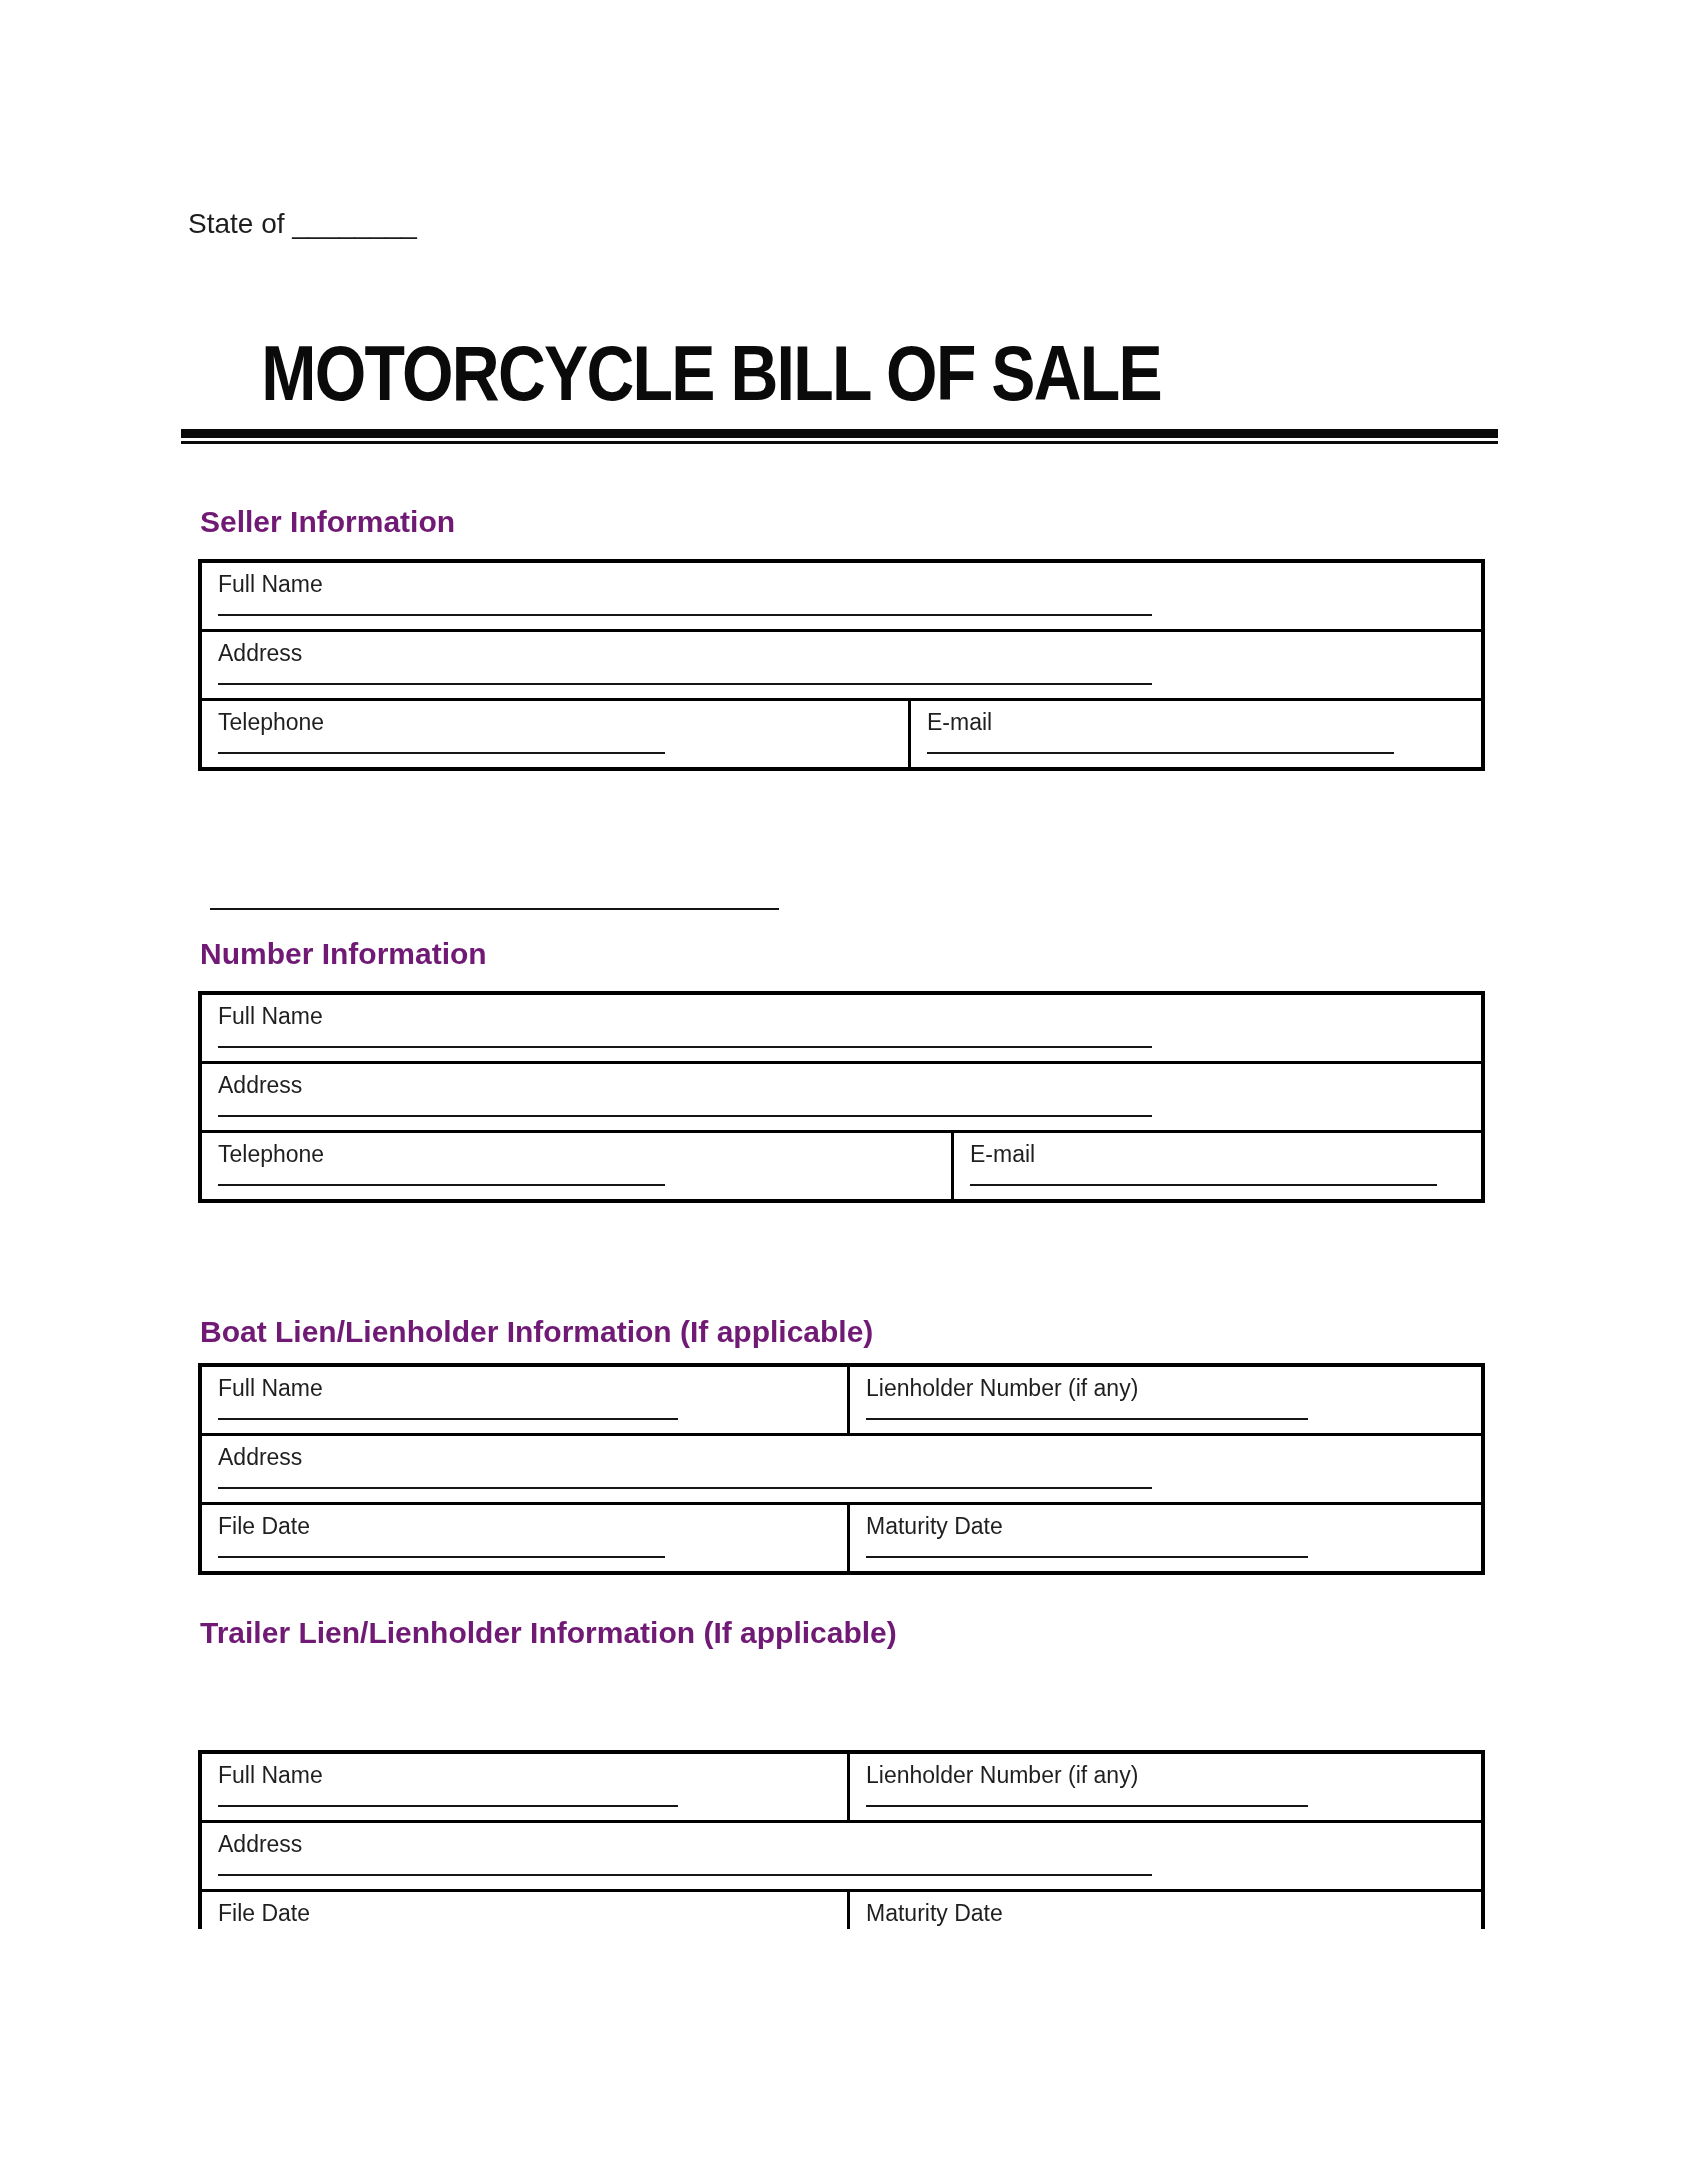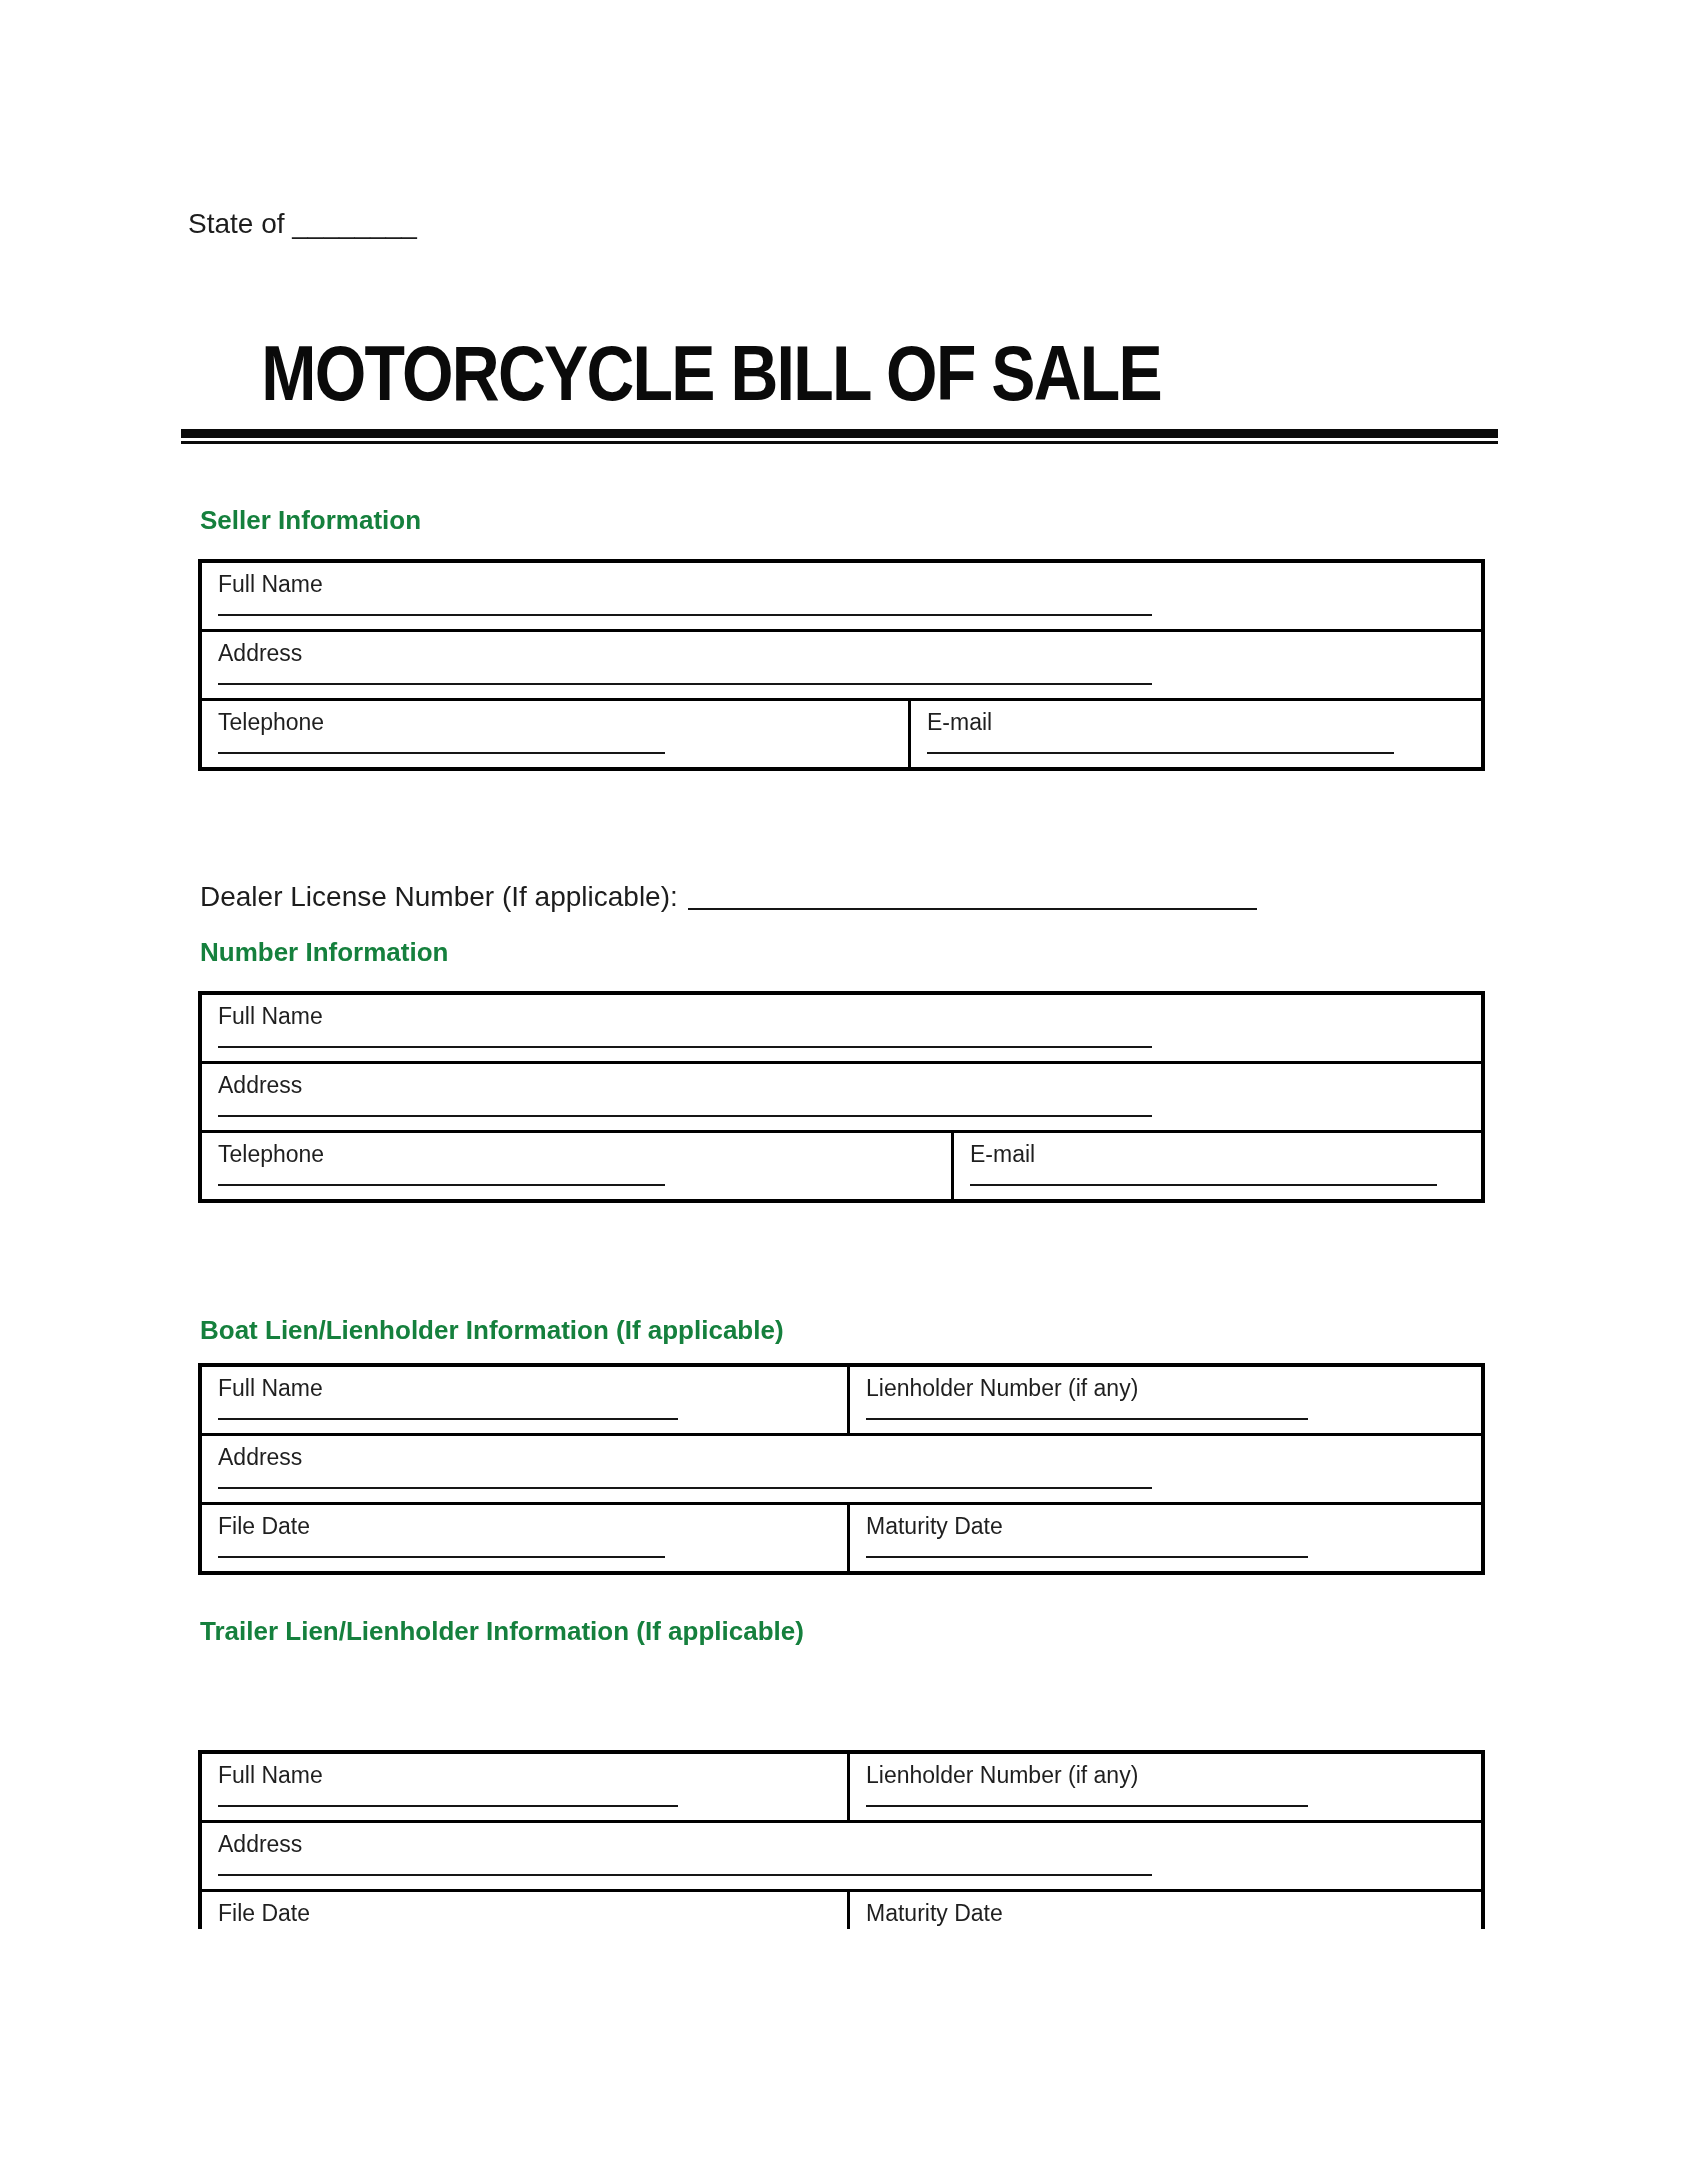--- a/index.html
+++ b/index.html
@@ -59,9 +59,9 @@
   .sec-heading {
     position: absolute;
     left: 200px;
-    font-size: 26px;
+    font-size: 30px;
     font-weight: bold;
-    color: #15803d;
+    color: #701a75;
     white-space: nowrap;
   }
 

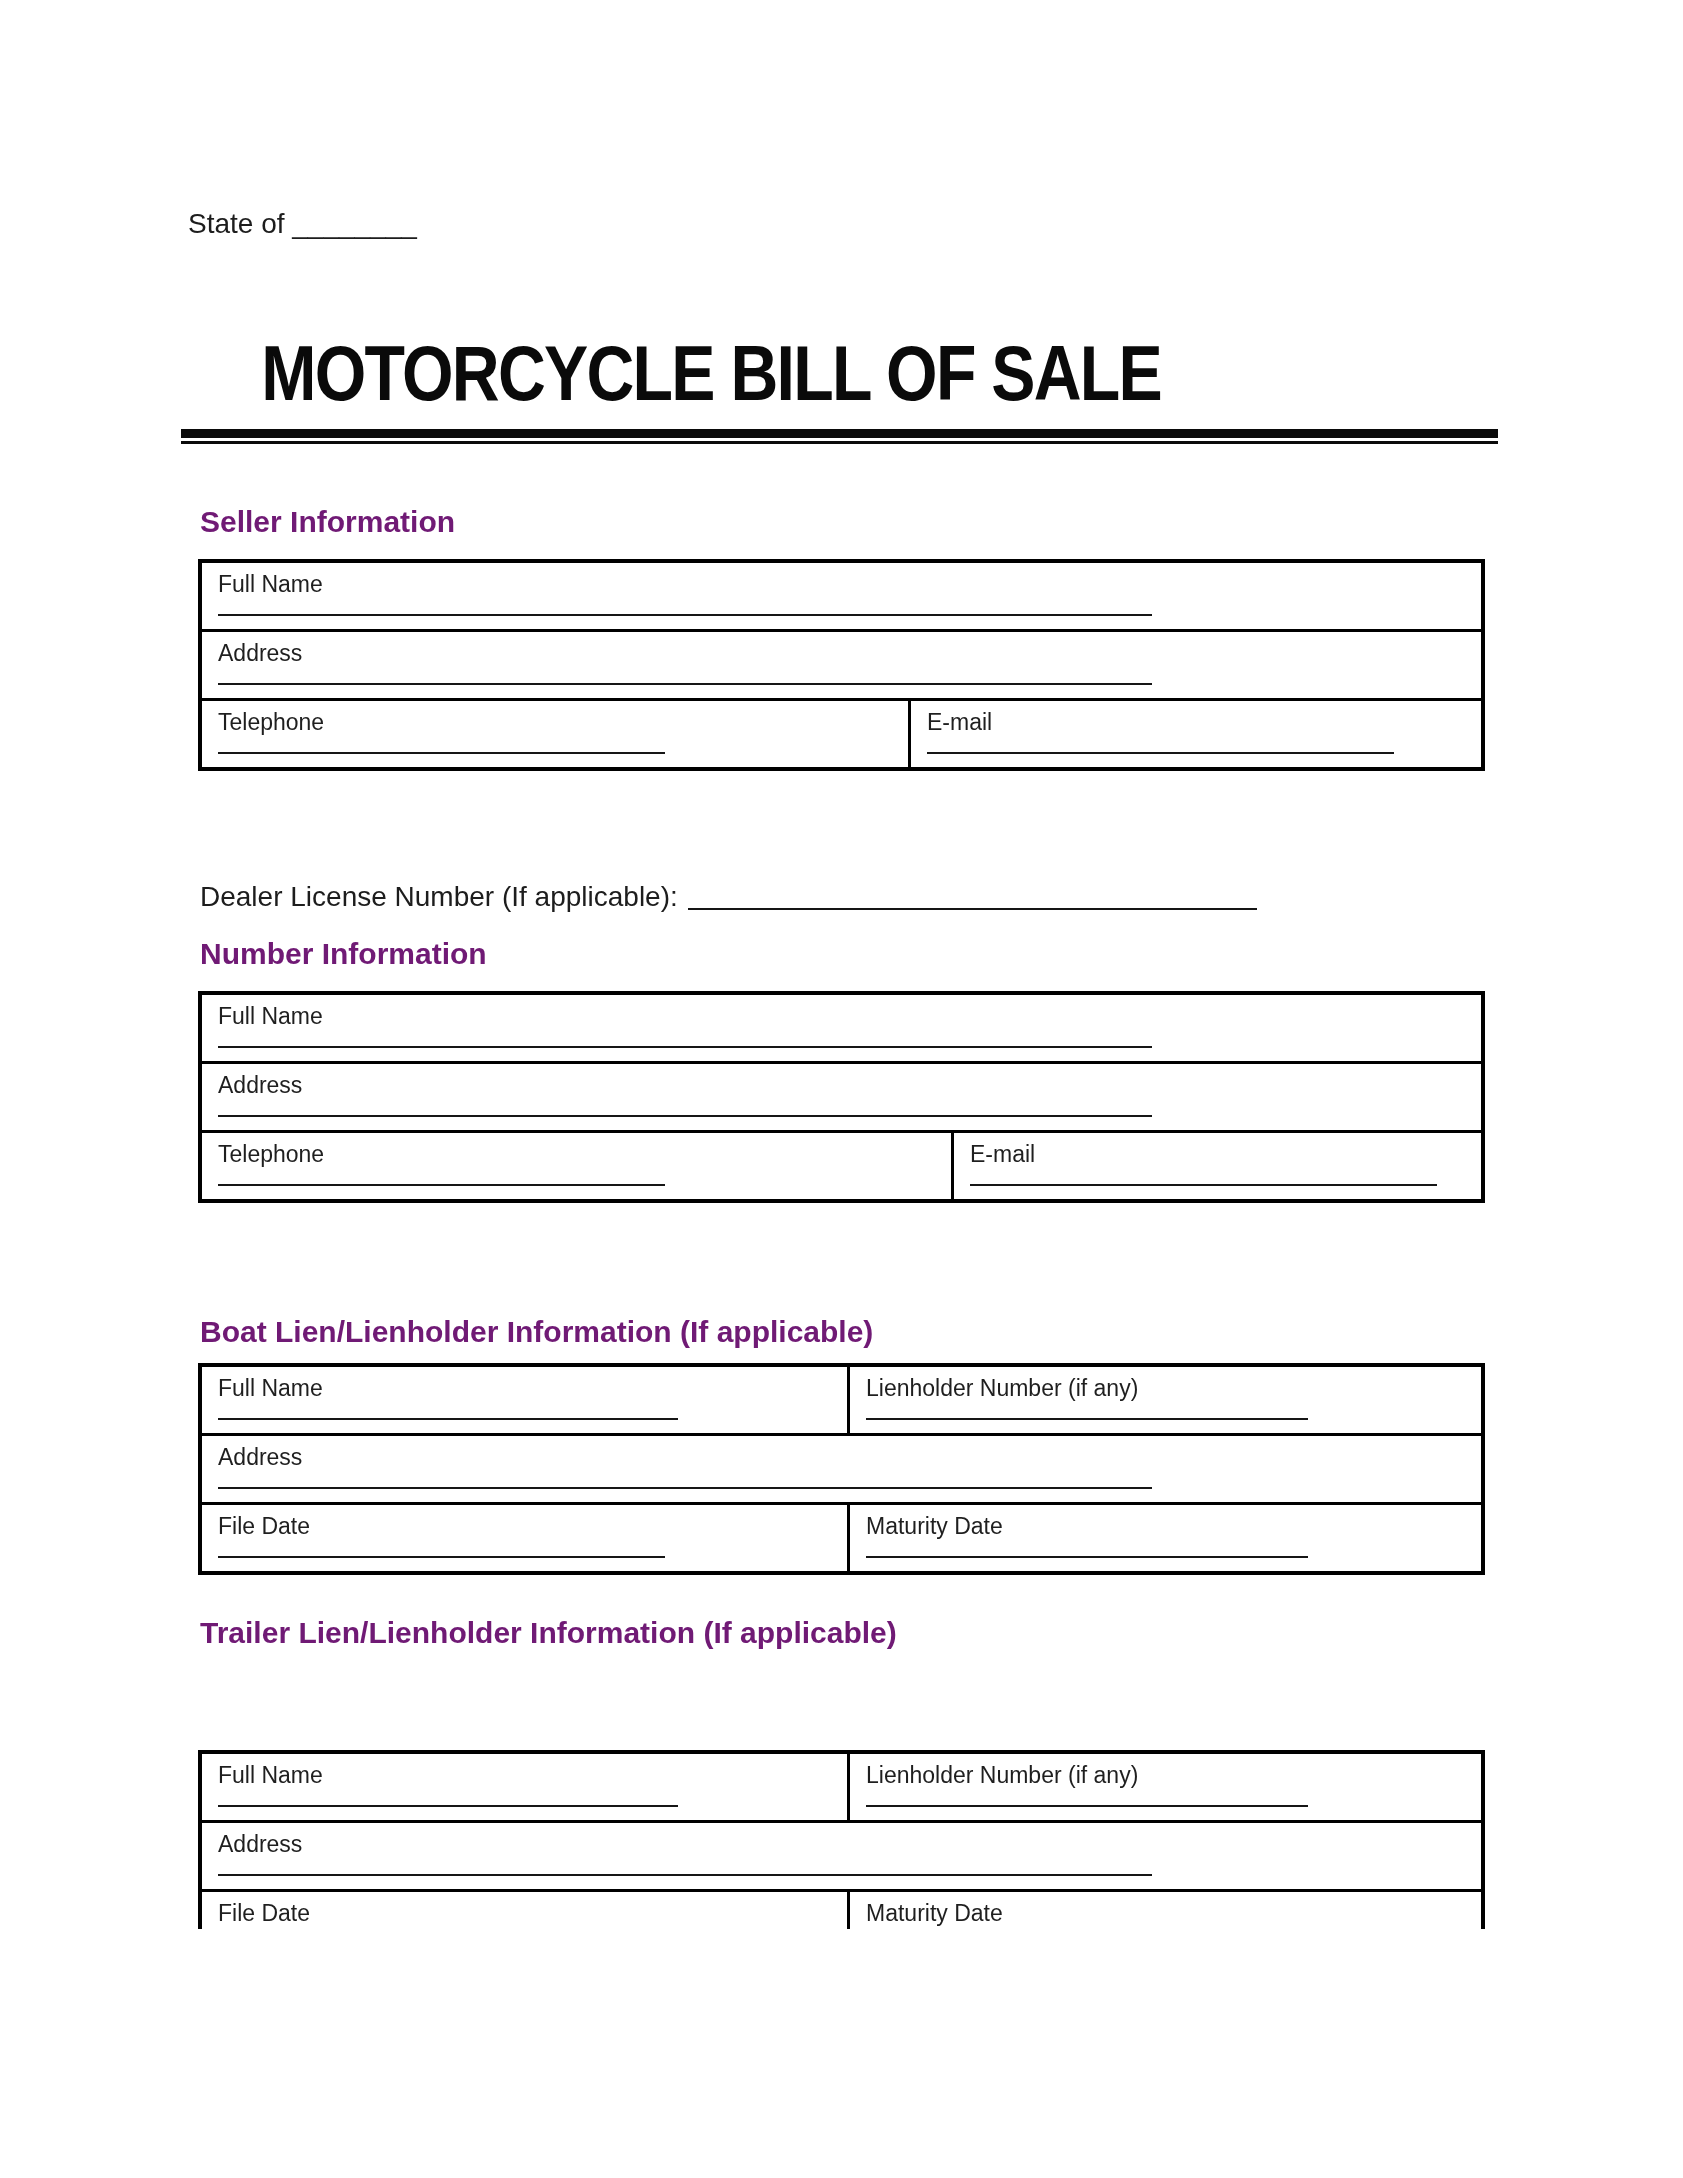--- a/index.html
+++ b/index.html
@@ -186,7 +186,7 @@
 </div>
 
 <div class="dealer-line">
-  <span>Dealer License Number (If applicable):</span><span class="dealer-blank"></span>
+  <span class="dealer-blank"></span>
 </div>
 
 <div class="sec-heading" id="buyer-heading">Number Information</div>

